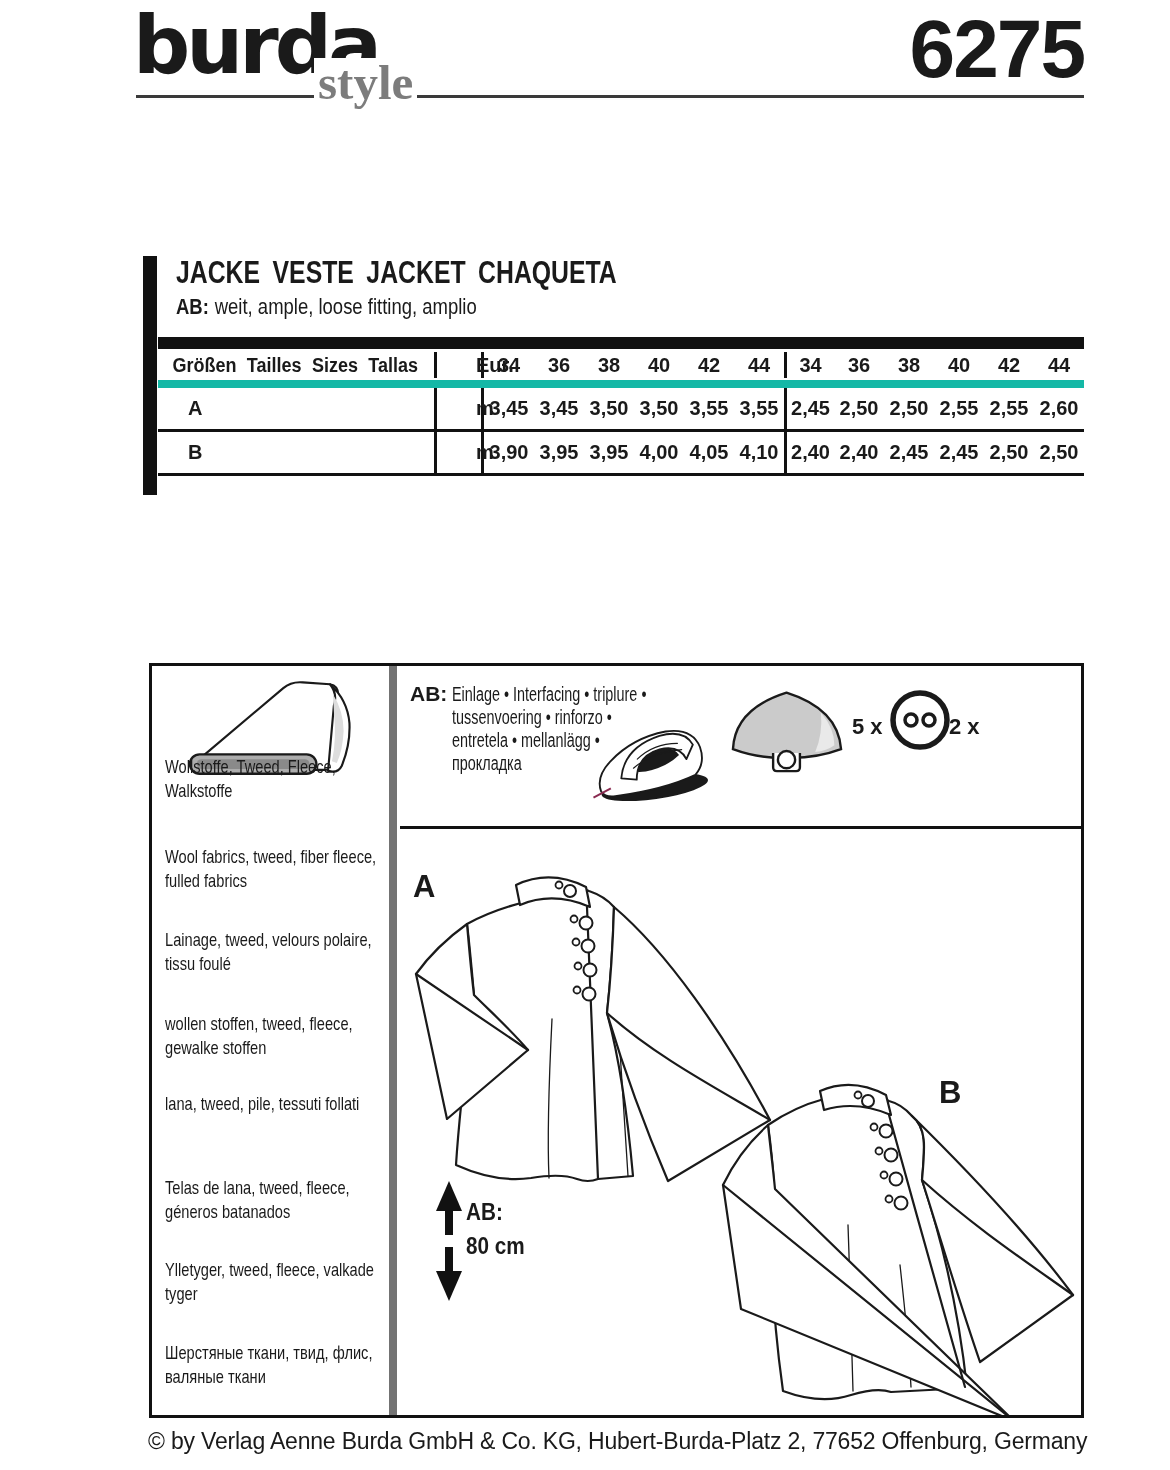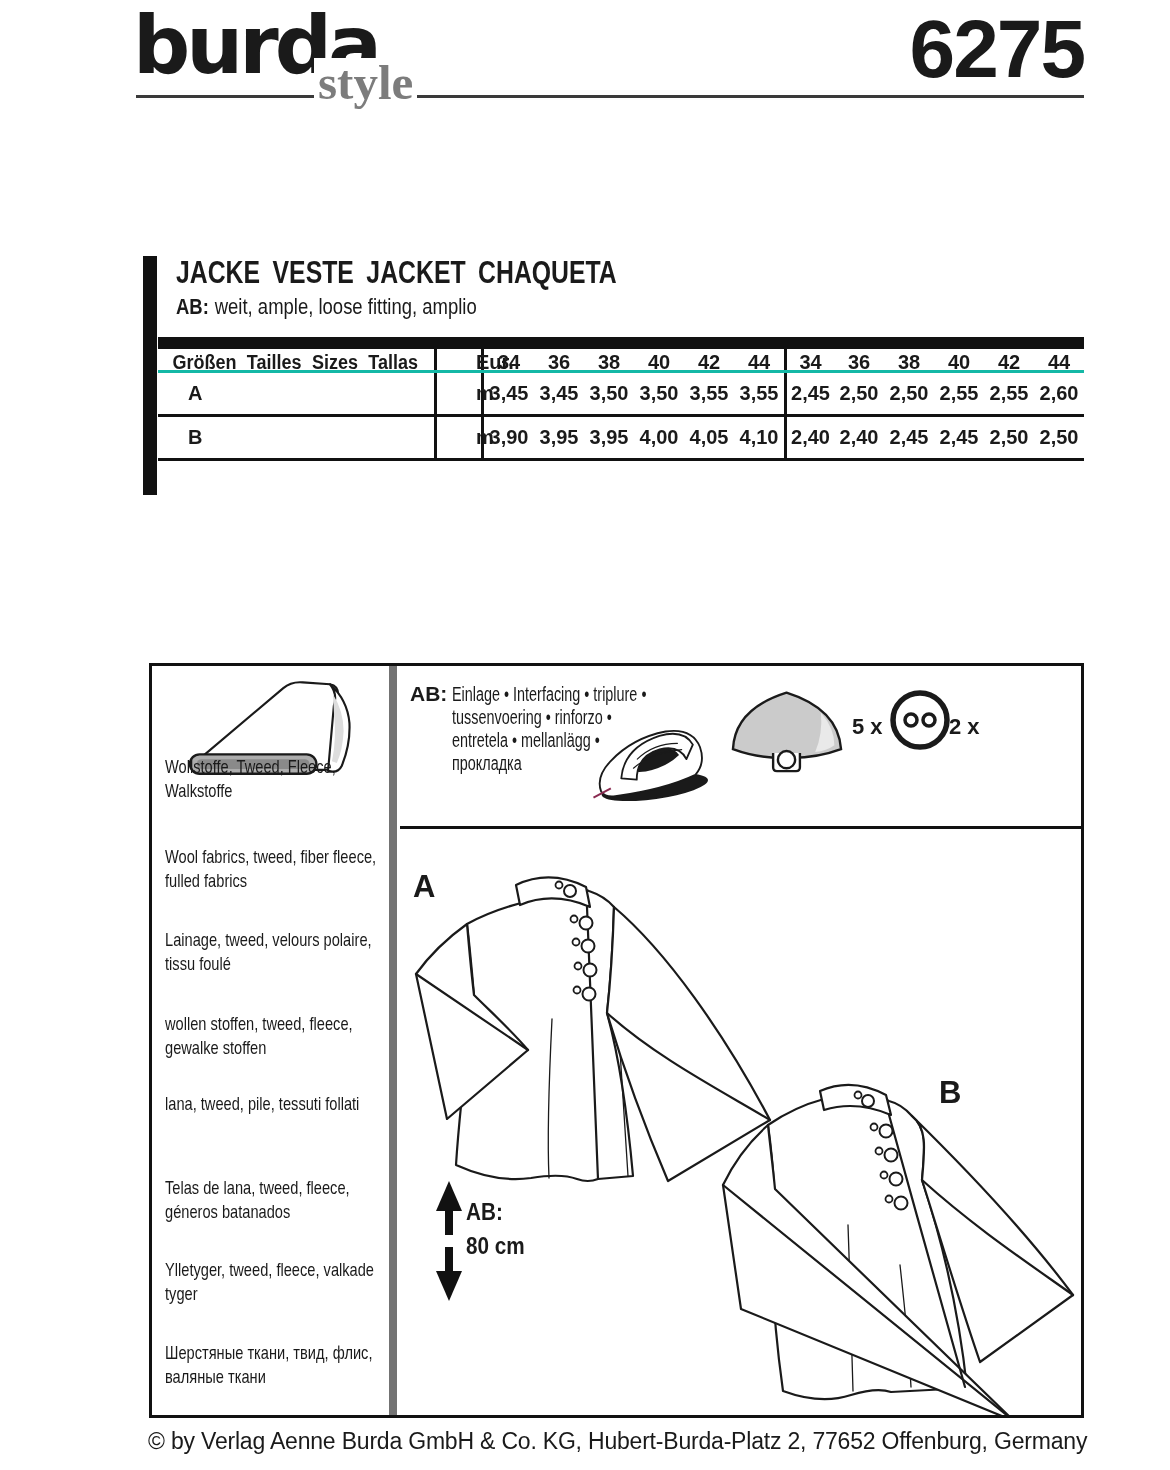--- a/index.html
+++ b/index.html
@@ -30,7 +30,7 @@
   .trow div{box-sizing:border-box;text-align:center;font-weight:bold;font-size:20px;overflow:visible;}
   .r1{height:28px;border-bottom:2px solid #111;}
   .r1 div{line-height:26px;}
-  .r2{height:24px;border-bottom:3px solid #14b8a6;}
+  .r2{height:39px;border-bottom:8px solid #14b8a6;align-items:center;}
   .r2 div{line-height:26px;}
   .rv{height:44px;border-bottom:3px solid #111;}
   .rv div{line-height:41px;}

